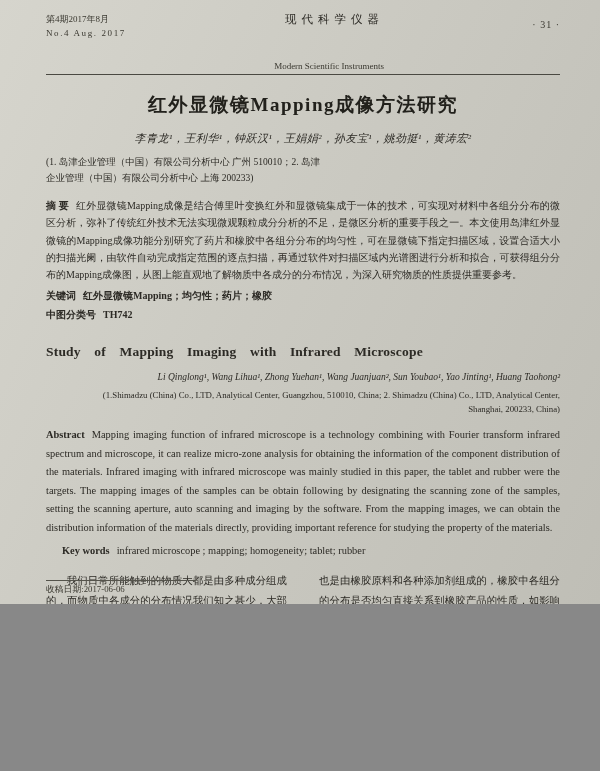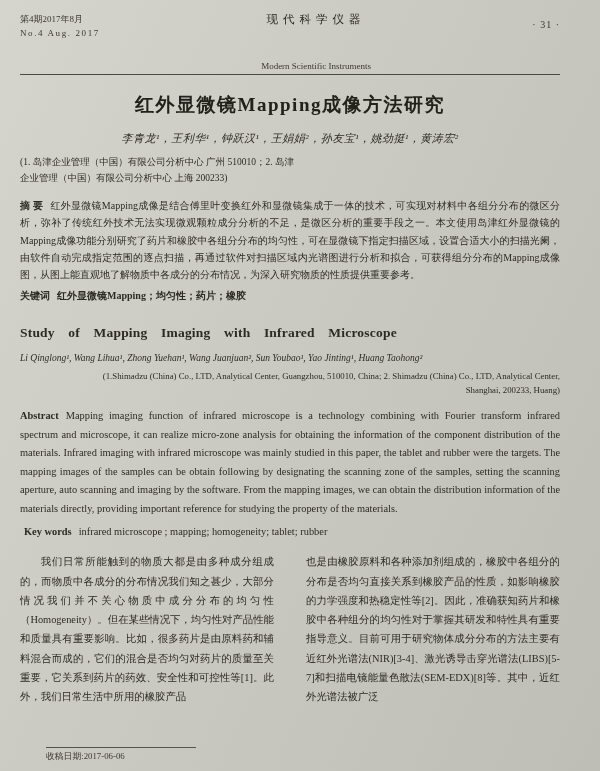--- a/index.html
+++ b/index.html
@@ -11,11 +11,11 @@
   }
   html,body{margin:0;padding:0;background:#888;}
   .page{
-    width:600px;height:771px;
+    width:600px;height:604px;
     box-sizing:border-box;
     position:relative;
     margin:0 auto;
-    padding:12px 40px 0 20px;
+    padding:12px 40px 0 46px;
     background:linear-gradient(115deg,var(--paper_bg_light) 0%,var(--paper_bg) 45%,var(--paper_bg_dark) 100%);
     font-family:"Liberation Serif","DejaVu Serif",serif;
     color:var(--ink);

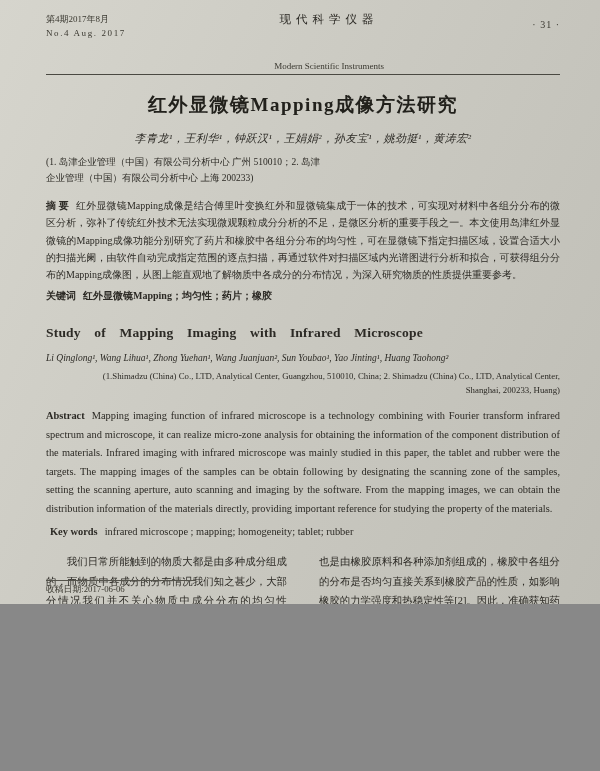--- a/index.html
+++ b/index.html
@@ -25,7 +25,7 @@
   .hdr-left{line-height:1.6;text-align:left;}
   .hdr-left .en{letter-spacing:1.6px;}
   .hdr-center{text-align:center;}
-  .journal-cn{font-size:11.5px;letter-spacing:5px;margin-bottom:2px;color:var(--ink);}
+  .journal-cn{font-size:11.5px;letter-spacing:5px;margin-bottom:2px;color:var(--ink);text-align:right;}
   .journal-en{font-size:9px;margin-top:34px;}
   .hdr-right{font-size:10px;padding-top:7px;letter-spacing:1px;}
   .header-rule{border-top:1.3px solid #4a4942;margin-top:3px;}

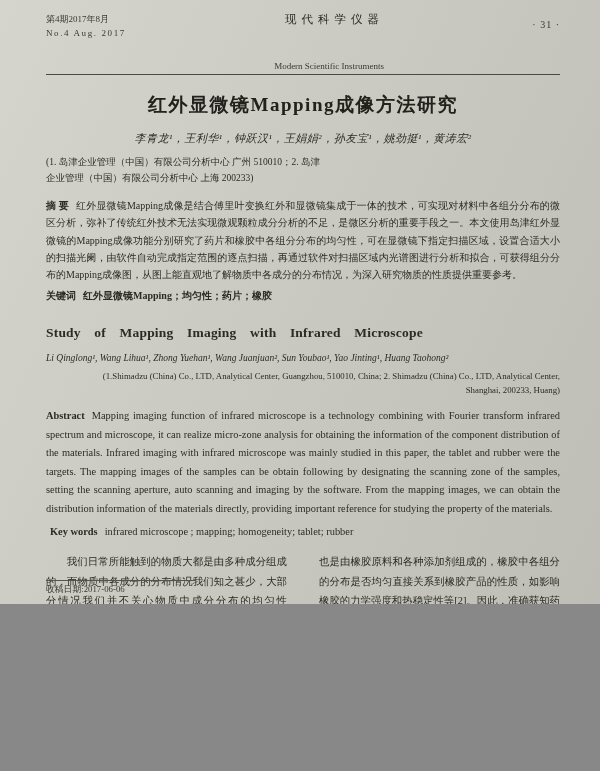--- a/index.html
+++ b/index.html
@@ -76,6 +76,7 @@
 
   <p class="kw-line"><span class="label">关键词</span><span>红外显微镜Mapping；均匀性；药片；橡胶</span></p>
 
+  <p class="clc-line"><span class="label">中图分类号</span><span>TH742</span></p>
 
   <h2 class="title-en">Study of Mapping Imaging with Infrared Microscope</h2>
   <div class="authors-en">Li Qinglong¹, Wang Lihua¹, Zhong Yuehan¹, Wang Juanjuan², Sun Youbao¹, Yao Jinting¹, Huang Taohong²</div>

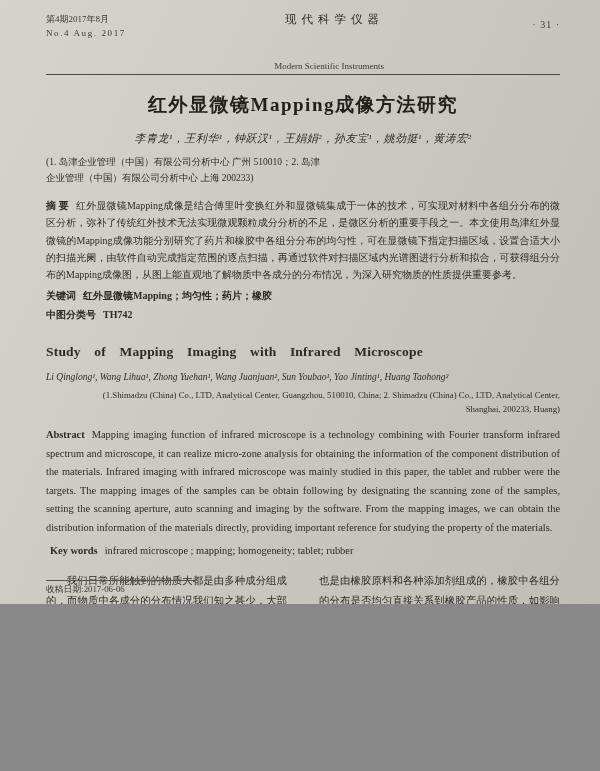--- a/index.html
+++ b/index.html
@@ -37,7 +37,7 @@
   .kw-line{margin:6px 0 0;font-size:10px;font-weight:bold;}
   .clc-line{margin:5px 0 0;font-size:10px;font-weight:bold;}
   .title-en{font-size:13.5px;font-weight:bold;text-align:left;margin:22px 0 0;word-spacing:10px;letter-spacing:.2px;}
-  .authors-en{text-align:left;margin-top:12px;font-size:9.5px;font-style:italic;}
+  .authors-en{text-align:right;margin-top:12px;font-size:9.5px;font-style:italic;}
   .affil-en{text-align:right;margin-top:6px;font-size:8.8px;line-height:1.6;}
   .abstract-en{margin:10px 0 0;font-size:10.4px;line-height:1.78;text-align:justify;}
   .kw-en{margin:8px 4px 0;font-size:10.4px;}

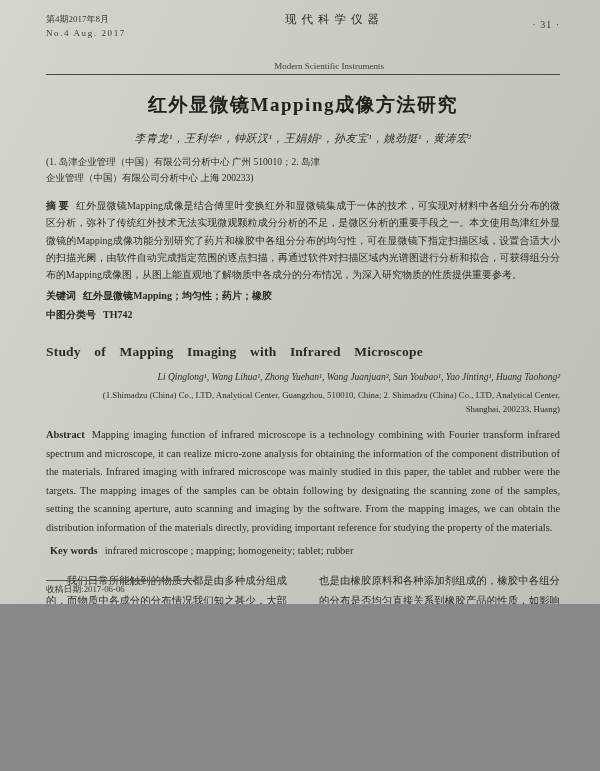--- a/index.html
+++ b/index.html
@@ -82,7 +82,7 @@
   <div class="authors-en">Li Qinglong¹, Wang Lihua¹, Zhong Yuehan¹, Wang Juanjuan², Sun Youbao¹, Yao Jinting¹, Huang Taohong²</div>
   <div class="affil-en">
     <div>(1.Shimadzu (China) Co., LTD, Analytical Center, Guangzhou, 510010, China; 2. Shimadzu (China) Co., LTD, Analytical Center,</div>
-    <div>Shanghai, 200233, Huang)</div>
+    <div>Shanghai, 200233, China)</div>
   </div>
 
   <p class="abstract-en"><span class="label">Abstract</span><span>Mapping imaging function of infrared microscope is a technology combining with Fourier transform infrared spectrum and microscope, it can realize micro-zone analysis for obtaining the information of the component distribution of the materials. Infrared imaging with infrared microscope was mainly studied in this paper, the tablet and rubber were the targets. The mapping images of the samples can be obtain following by designating the scanning zone of the samples, setting the scanning aperture, auto scanning and imaging by the software. From the mapping images, we can obtain the distribution information of the materials directly, providing important reference for studying the property of the materials.</span></p>

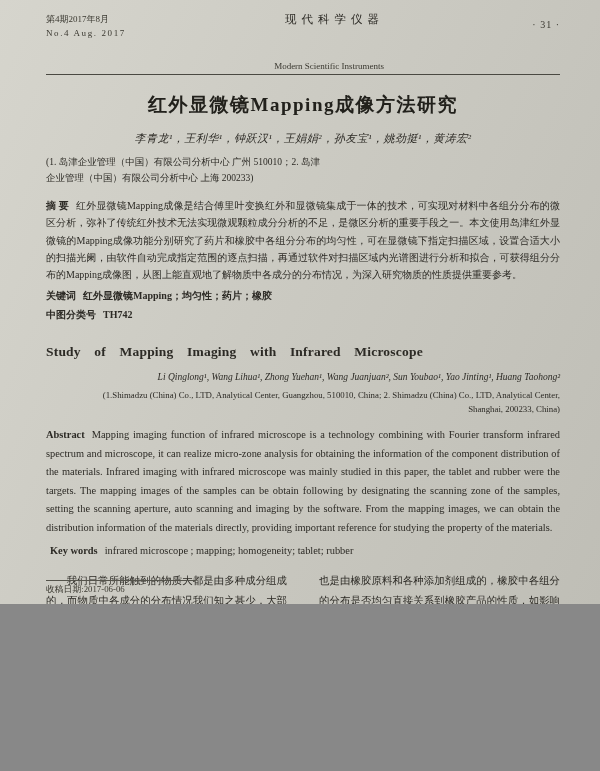--- a/index.html
+++ b/index.html
@@ -40,7 +40,7 @@
   .authors-en{text-align:right;margin-top:12px;font-size:9.5px;font-style:italic;}
   .affil-en{text-align:right;margin-top:6px;font-size:8.8px;line-height:1.6;}
   .abstract-en{margin:10px 0 0;font-size:10.4px;line-height:1.78;text-align:justify;}
-  .kw-en{margin:8px 4px 0;font-size:10.4px;}
+  .kw-en{margin:8px 16px 0;font-size:10.4px;}
   .columns{display:flex;gap:32px;margin-top:15px;}
   .col{flex:1;margin:0;font-size:10.4px;line-height:1.85;text-align:justify;}
   .col.indent{text-indent:2em;}

